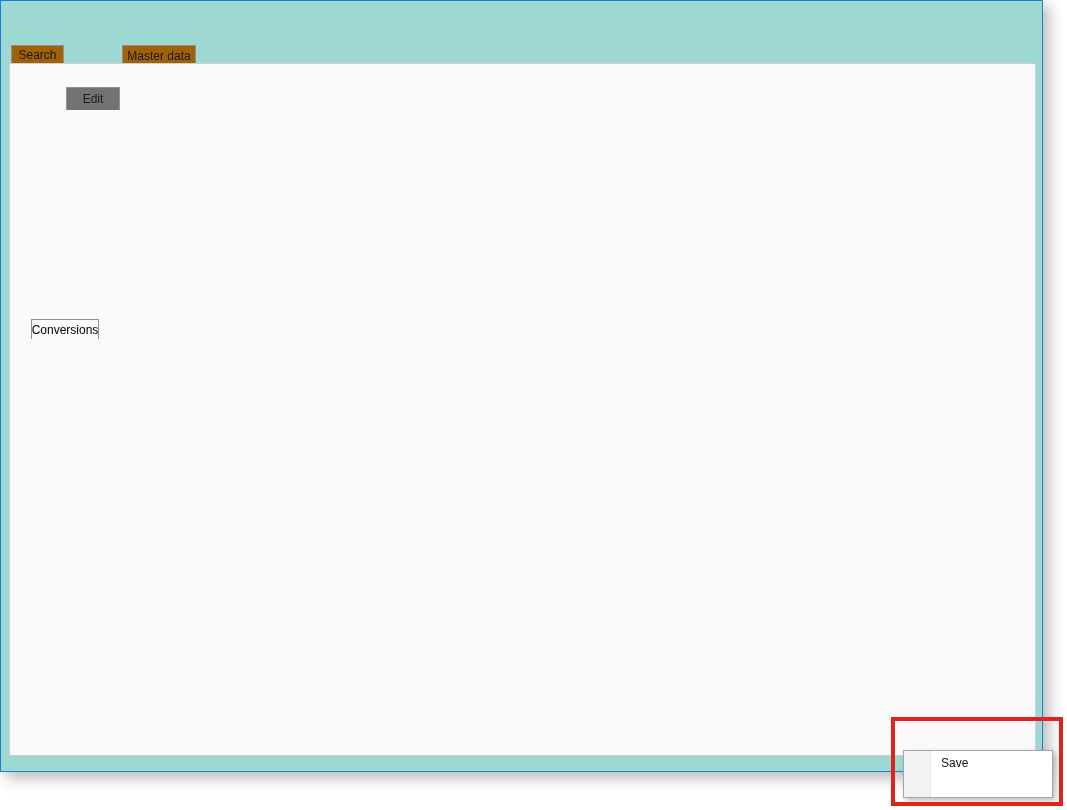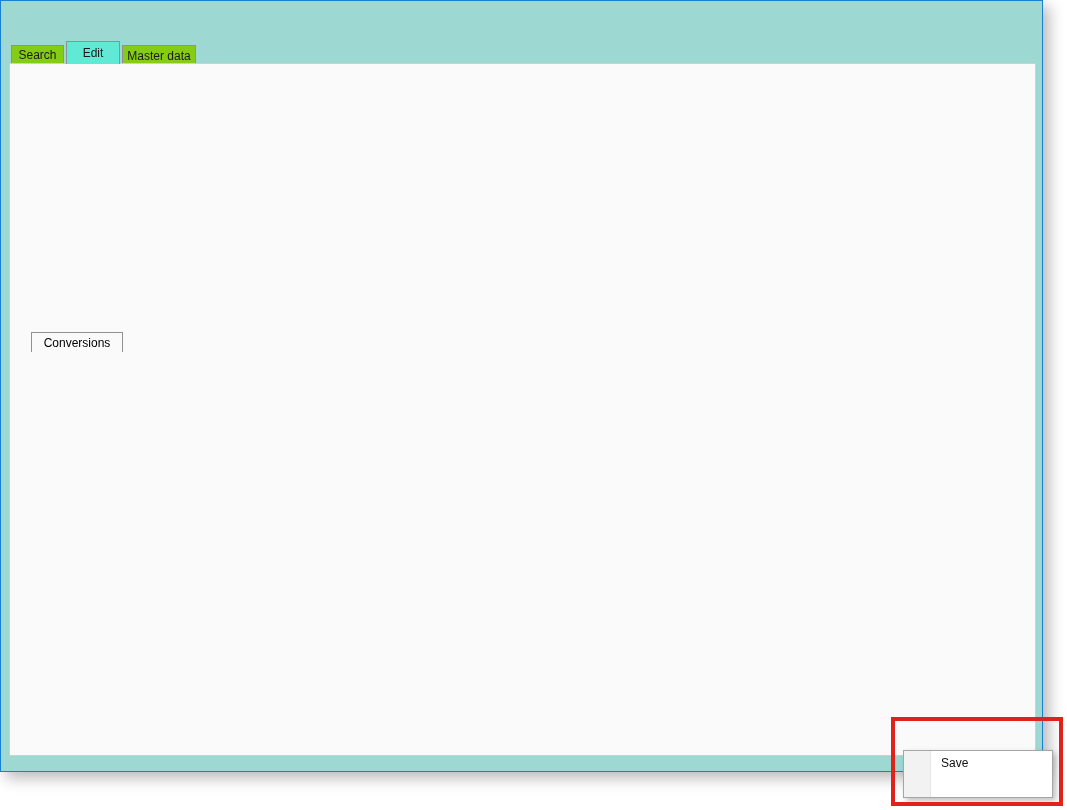--- a/index.html
+++ b/index.html
@@ -22,7 +22,7 @@
 
   
   .tab { position:absolute; font-size:12px; color:#1a1a1a; display:flex; align-items:center; justify-content:center;
-         background:#84cc16; border:1px solid #919191; border-bottom:none; z-index:2; }
+         background:#a16207; border:1px solid #919191; border-bottom:none; z-index:2; }
   .tab.active { background:#5eead4; z-index:4; }
 
   

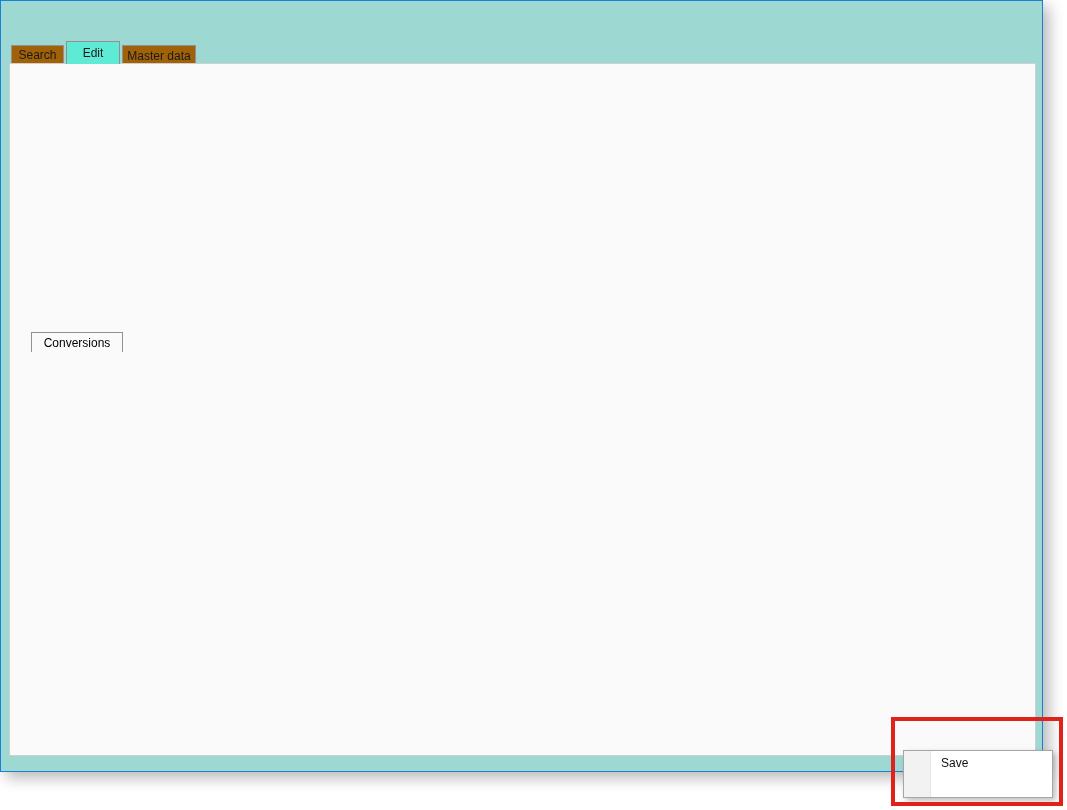--- a/index.html
+++ b/index.html
@@ -23,7 +23,7 @@
   
   .tab { position:absolute; font-size:12px; color:#1a1a1a; display:flex; align-items:center; justify-content:center;
          background:#a16207; border:1px solid #919191; border-bottom:none; z-index:2; }
-  .tab.active { background:#5eead4; z-index:4; }
+  .tab.active { background:#737373; z-index:4;margin-top:46px; }
 
   
   #panel { position:absolute; left:8px; top:62px; width:1027px; height:693px; background:#fafafa; border:1px solid #cfcfcf; z-index:3; }

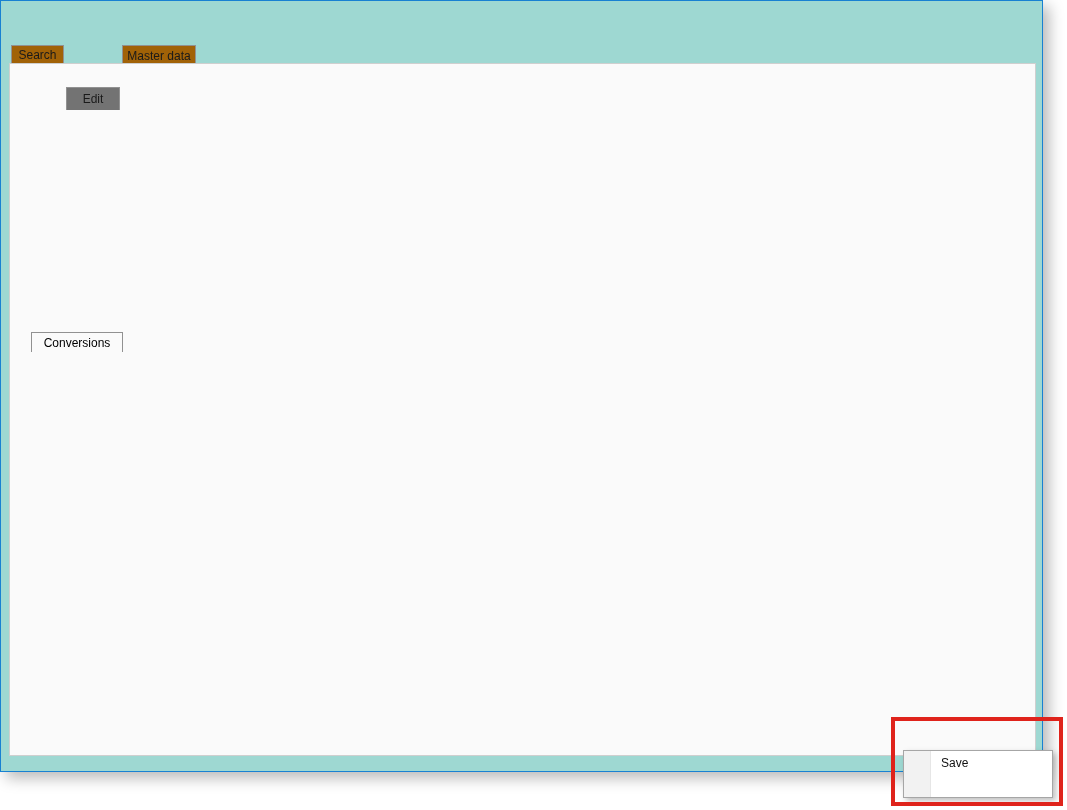--- a/index.html
+++ b/index.html
@@ -180,7 +180,7 @@
 
   <div class="h1" style="left:26px; top:290px;">Categories</div>
 
-  <div class="cat-tab active" style="left:30px; top:331px; width:92px; height:20px;">Conversions</div>
+  <div class="cat-tab active" style="left:30px; top:318px; width:68px; height:20px;">Conversions</div>
   <div class="cat-tab" style="left:111px; top:324px; width:63px; height:17px;">Attributes</div>
   <div id="cat-page"></div>
 

